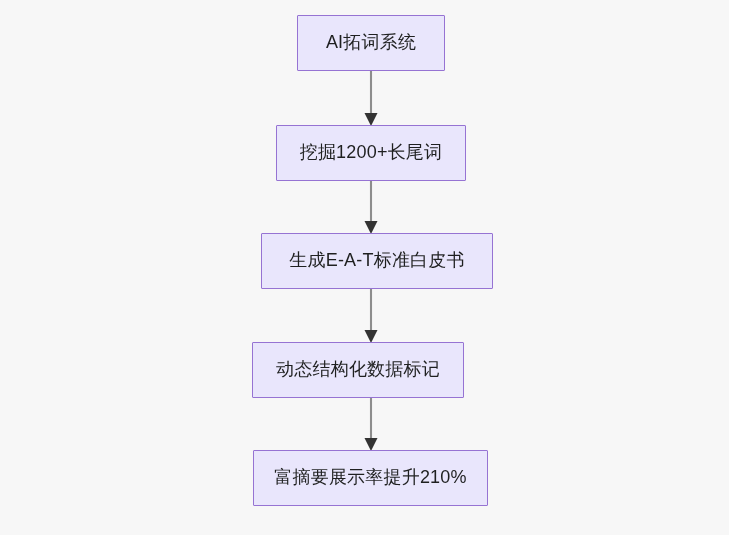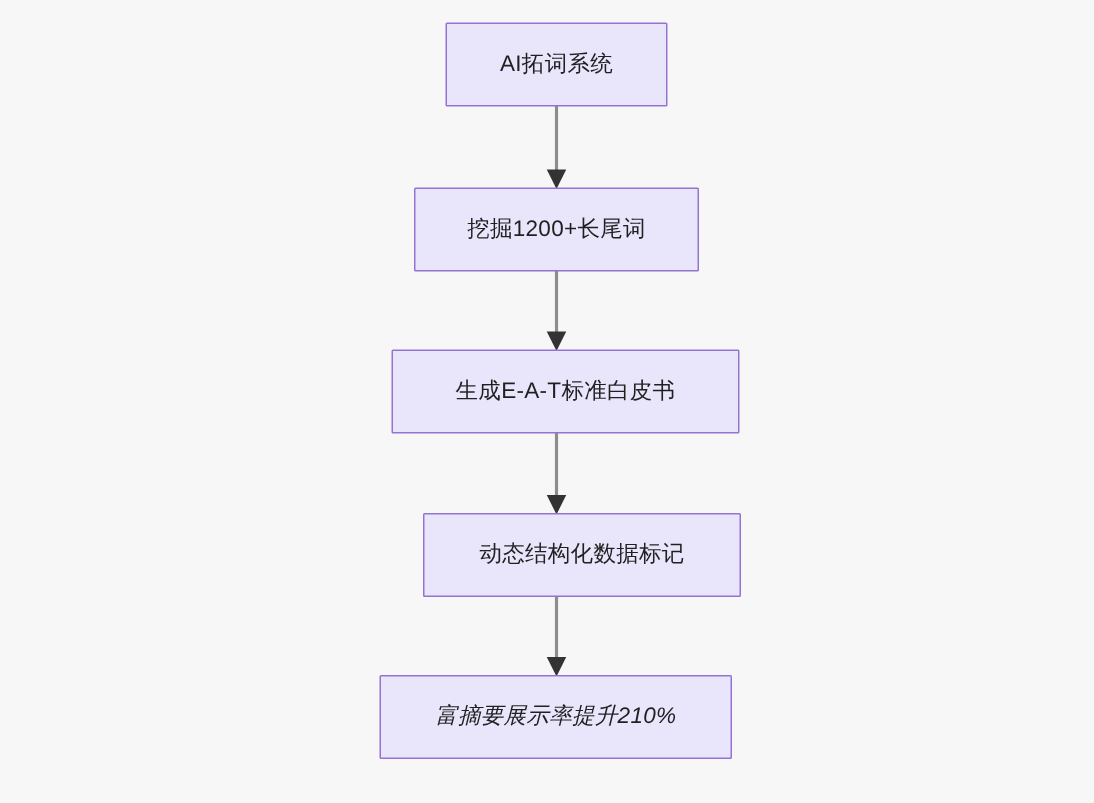--- a/index.html
+++ b/index.html
@@ -32,7 +32,7 @@
     z-index: 2;
   }
   .node-label {
-    font-size: 15px;
+    font-size: 18px;
     line-height: 1.2;
     color: #1f2020;
     letter-spacing: 0.2px;

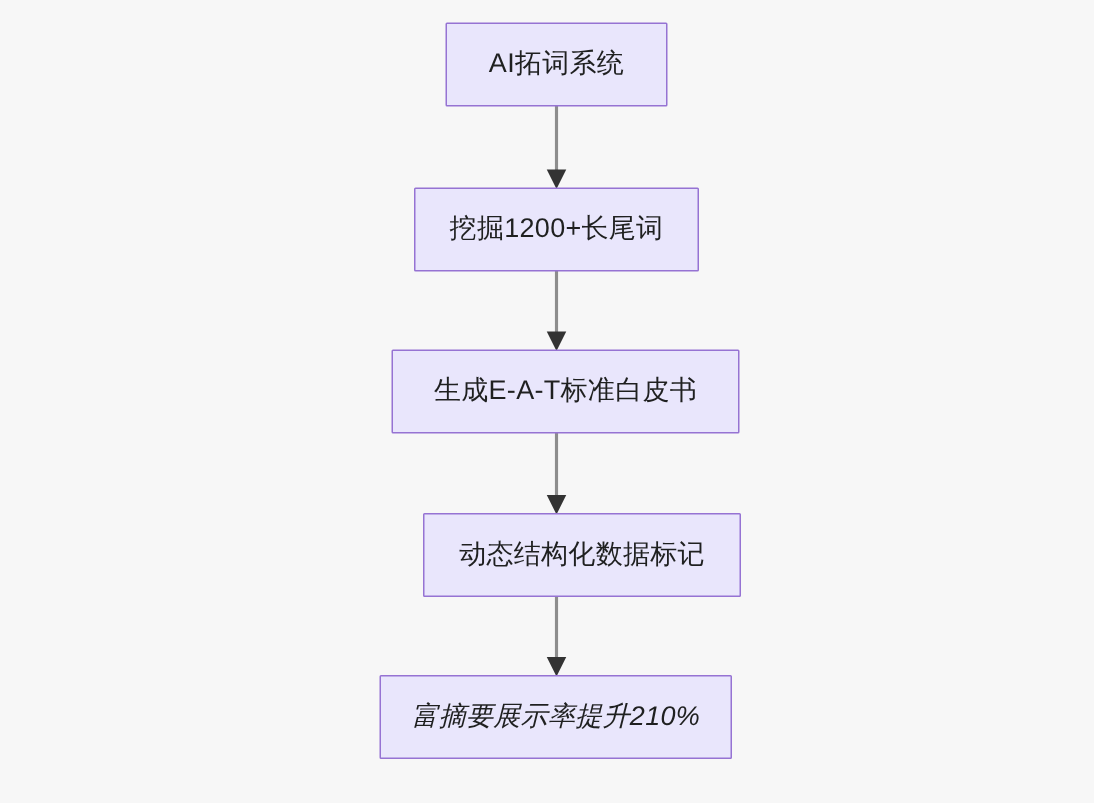--- a/index.html
+++ b/index.html
@@ -91,7 +91,7 @@
     <span class="node-label">生成E-A-T标准白皮书</span>
   </div>
 
-  <div class="node" style="left:282px; top:342px; width:212px; height:56px;">
+  <div class="node" style="left:252px; top:342px; width:212px; height:56px;">
     <span class="node-label">动态结构化数据标记</span>
   </div>
 

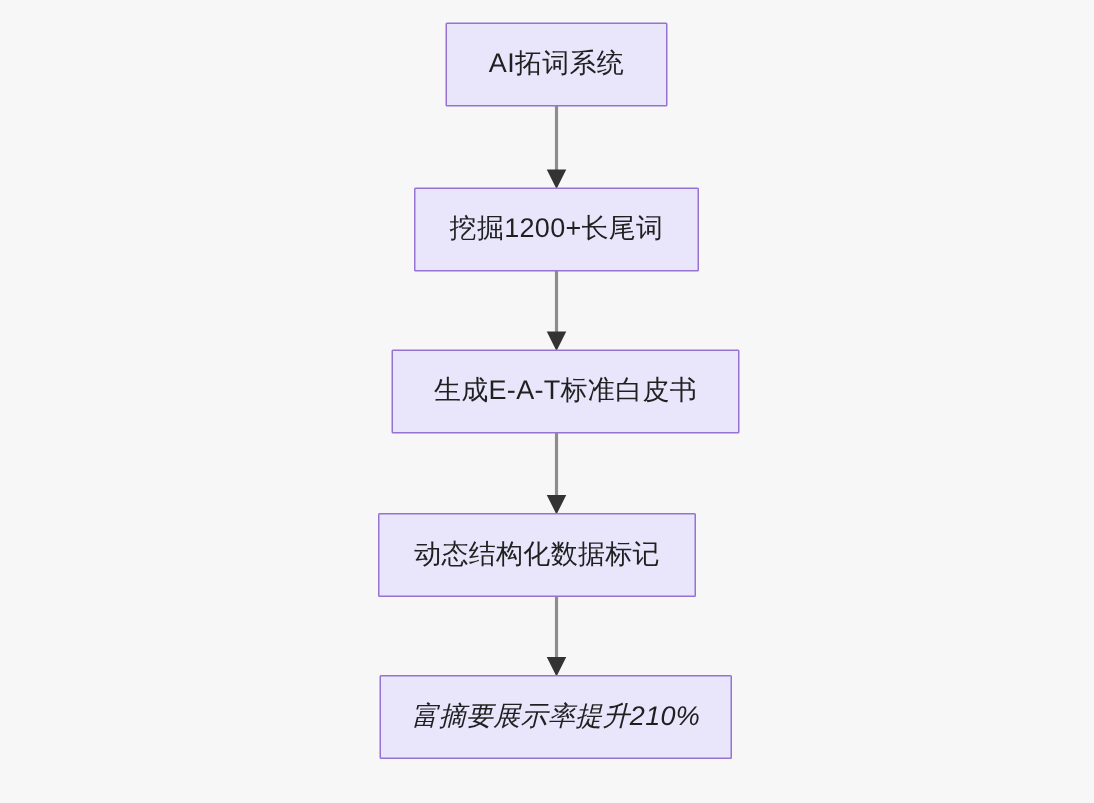--- a/index.html
+++ b/index.html
@@ -95,7 +95,7 @@
     <span class="node-label">动态结构化数据标记</span>
   </div>
 
-  <div class="node" style="left:253px; top:450px; width:235px; height:56px;font-style:italic;">
+  <div class="node" style="left:253px; top:450px; width:235px; height:56px;">
     <span class="node-label">富摘要展示率提升210%</span>
   </div>
 

